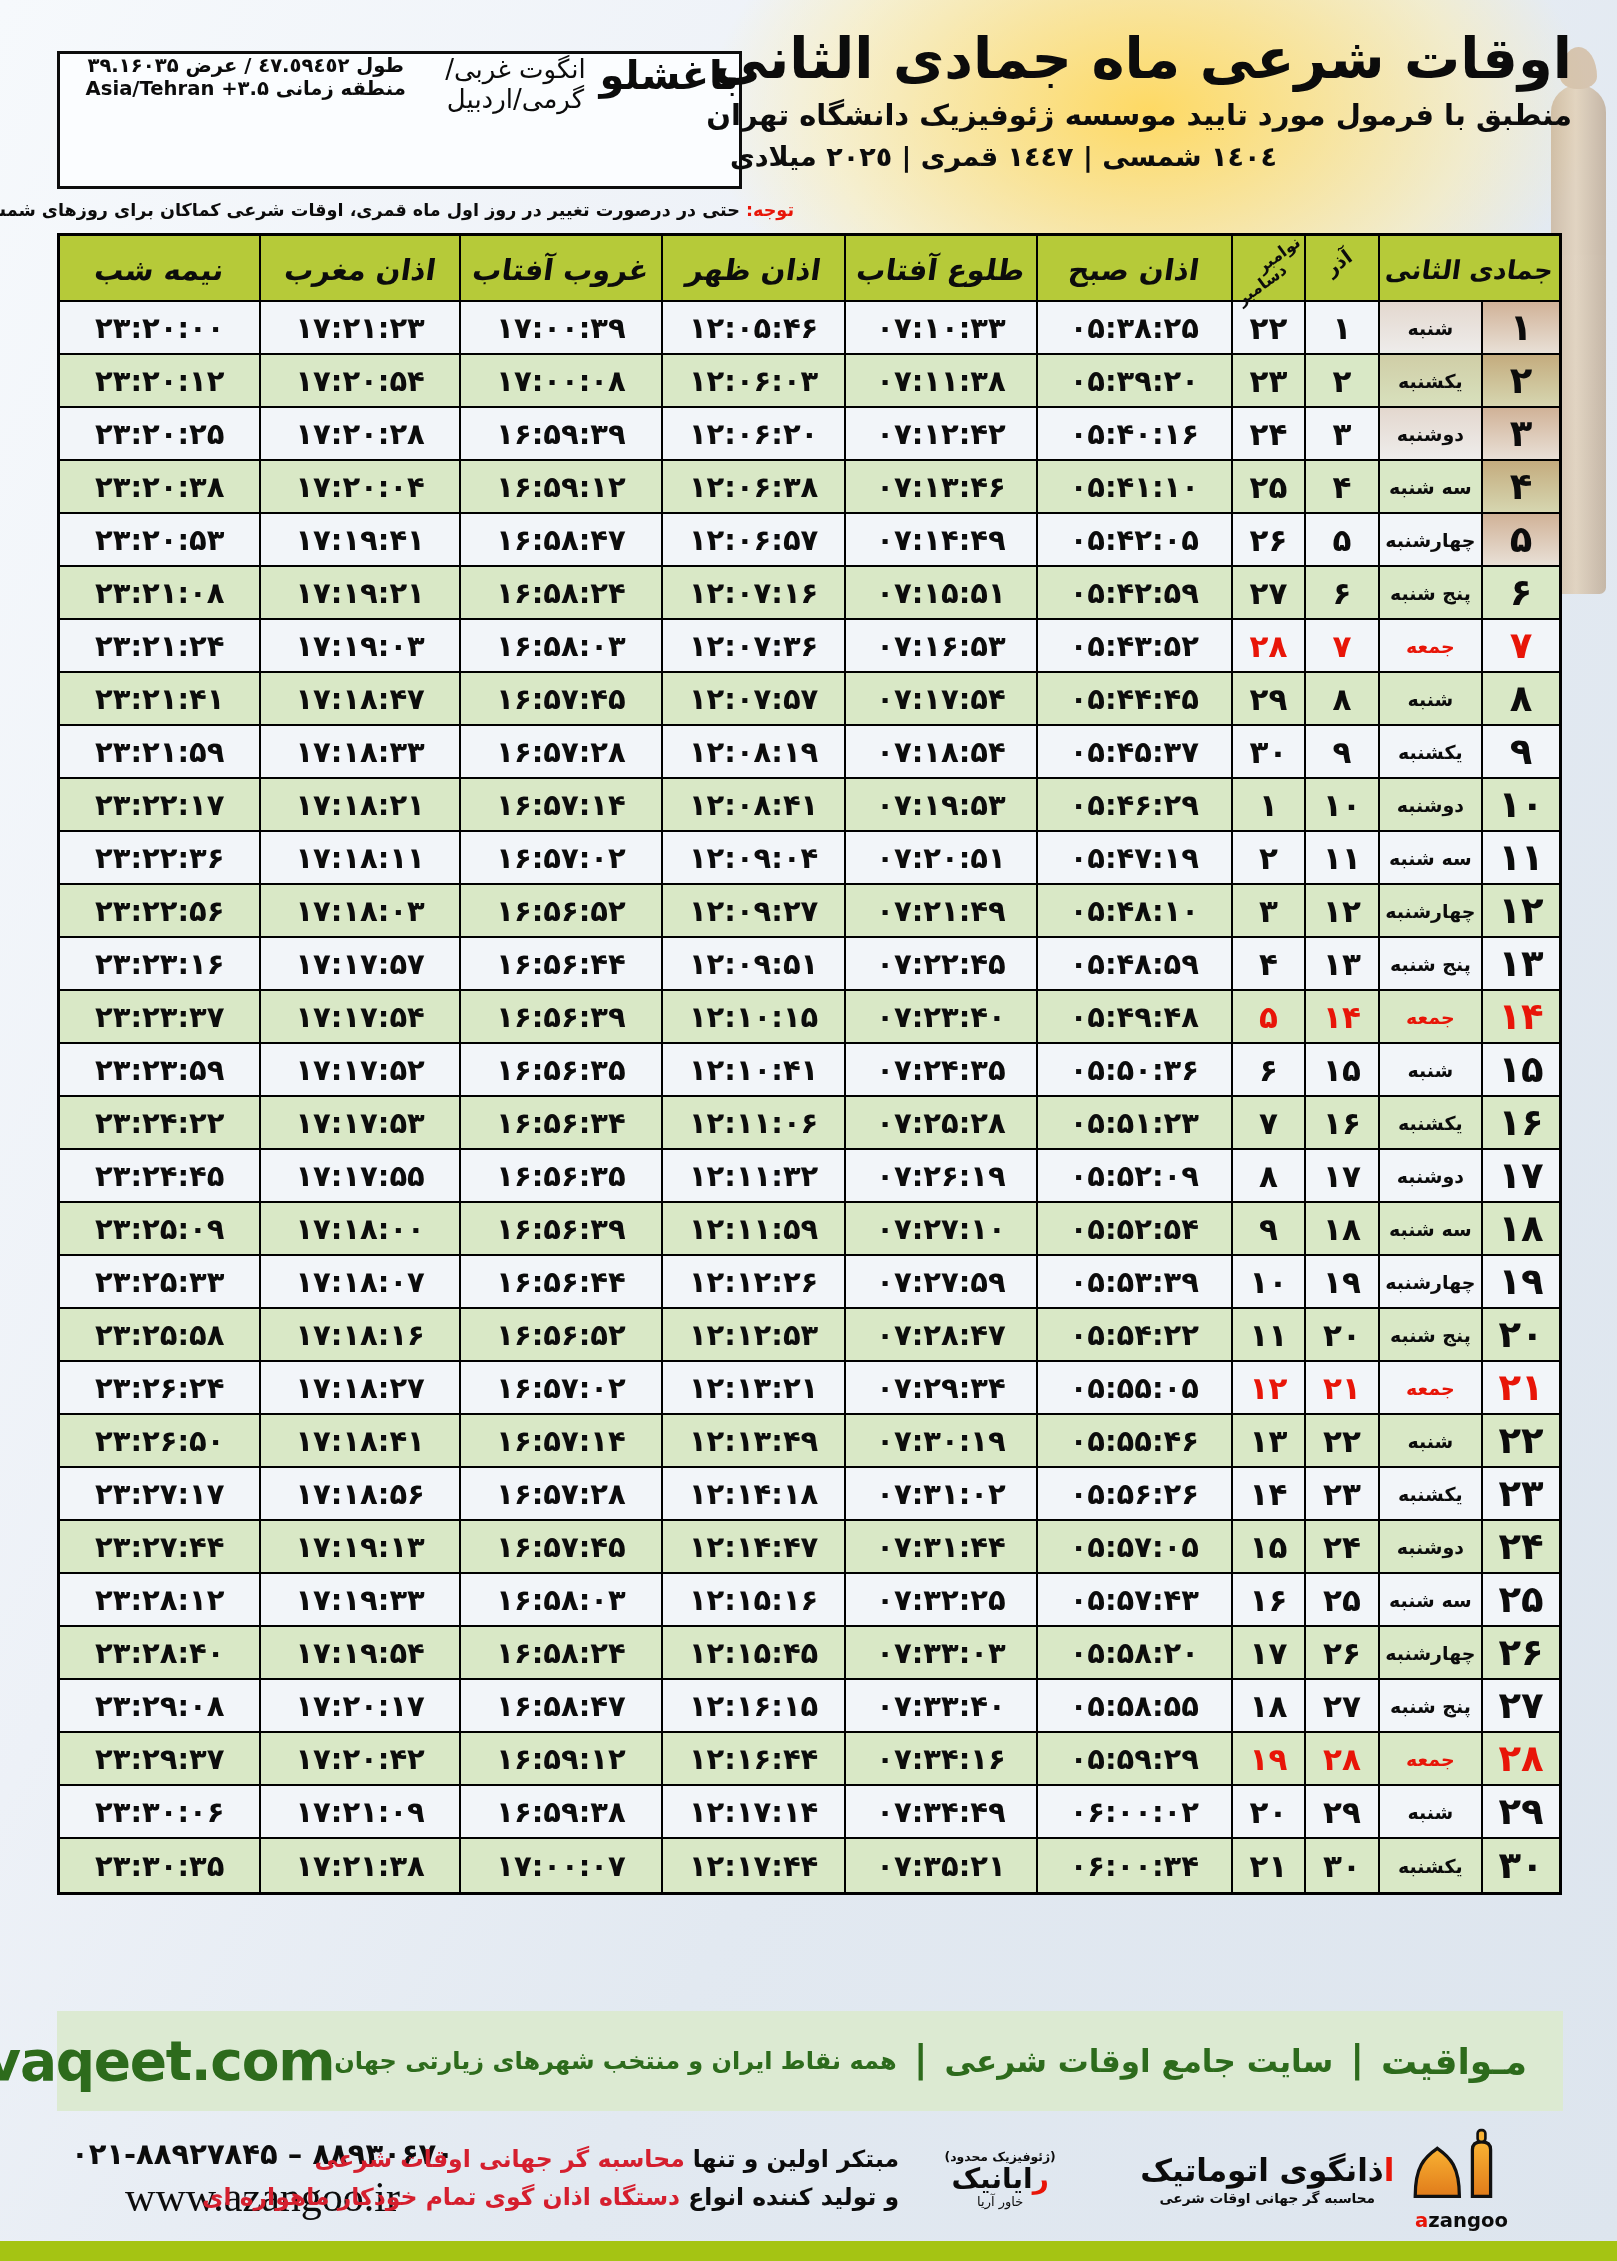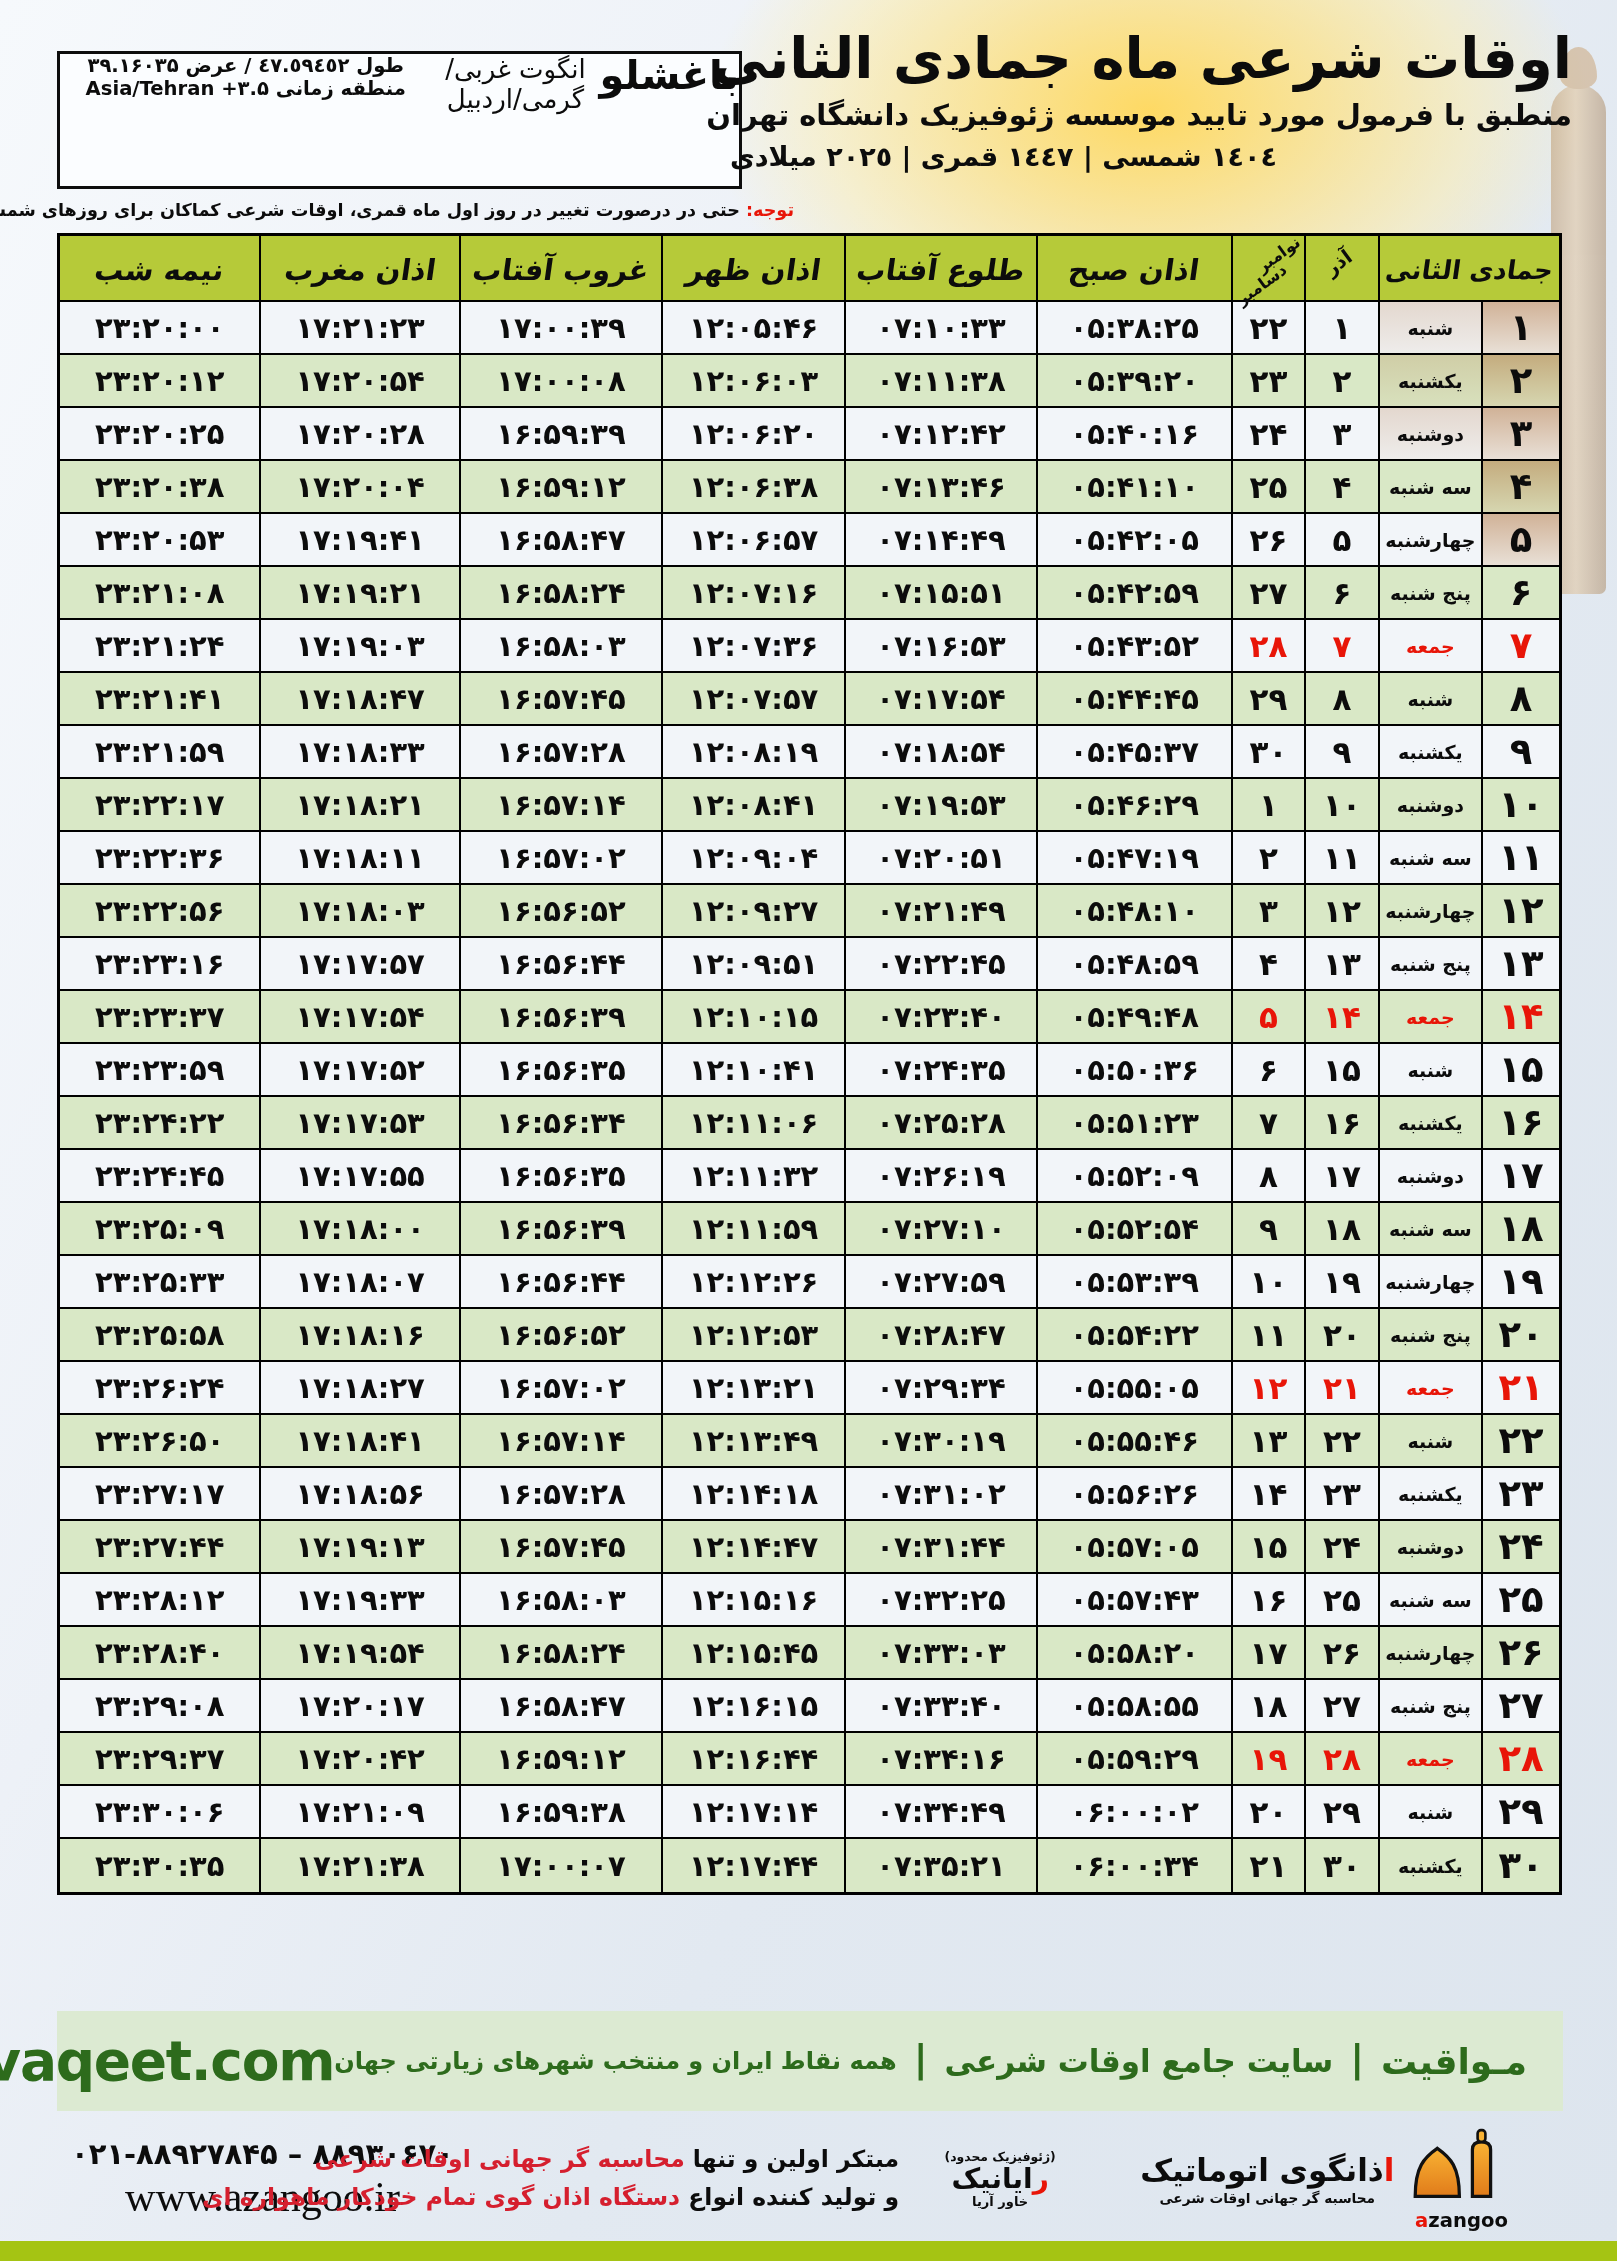--- a/index.html
+++ b/index.html
@@ -84,7 +84,7 @@
   .ray-note{font-size:12.4px;font-weight:bold}
   .ray-main{font-size:28px;font-weight:bold;line-height:1.1}
   .ray-main .red{color:var(--accent_red)}
-  .ray-side{font-size:13px;font-weight:bold;letter-spacing:0.7px}
+  .ray-side{font-size:13px;font-weight:normal;letter-spacing:0.7px}
   .bt-azangoo{flex:1;display:flex;direction:rtl;align-items:center;justify-content:flex-start;gap:11.7px;margin-right:46px;}
   .az-icon{width:111px;text-align:center}
   .az-en{font-size:19.6px;font-weight:bold;direction:ltr;margin-top:-3.9px}

